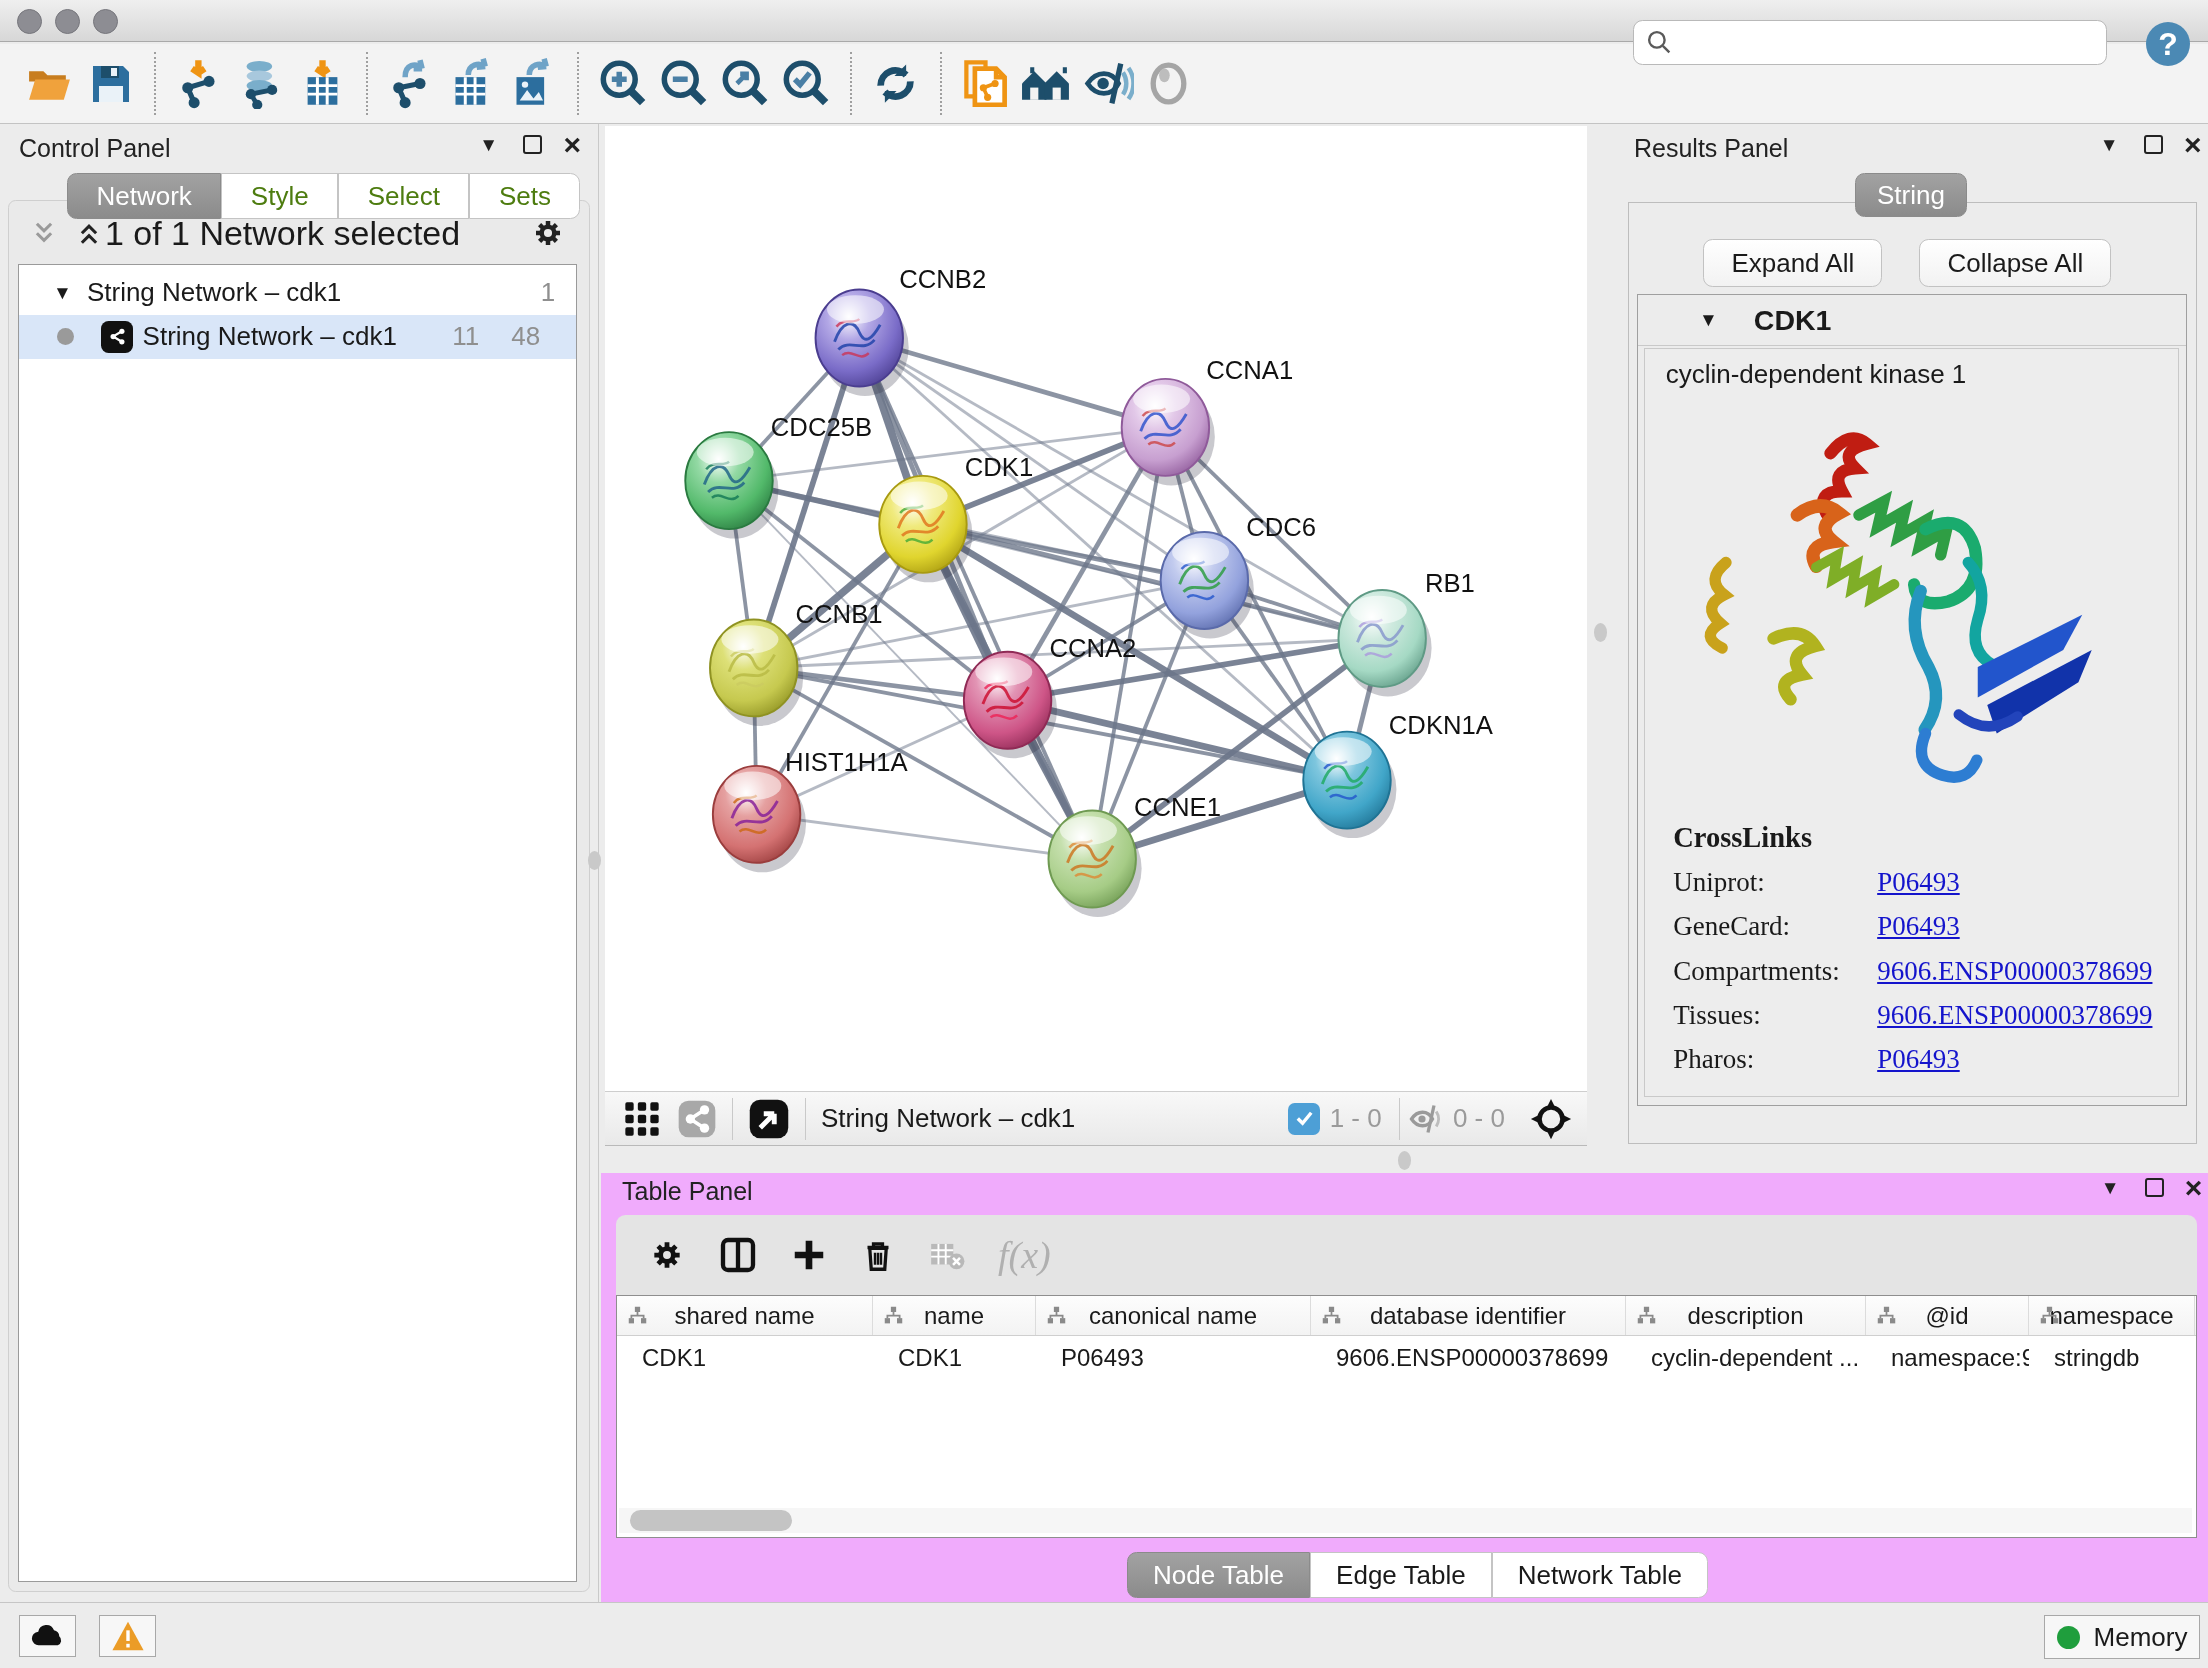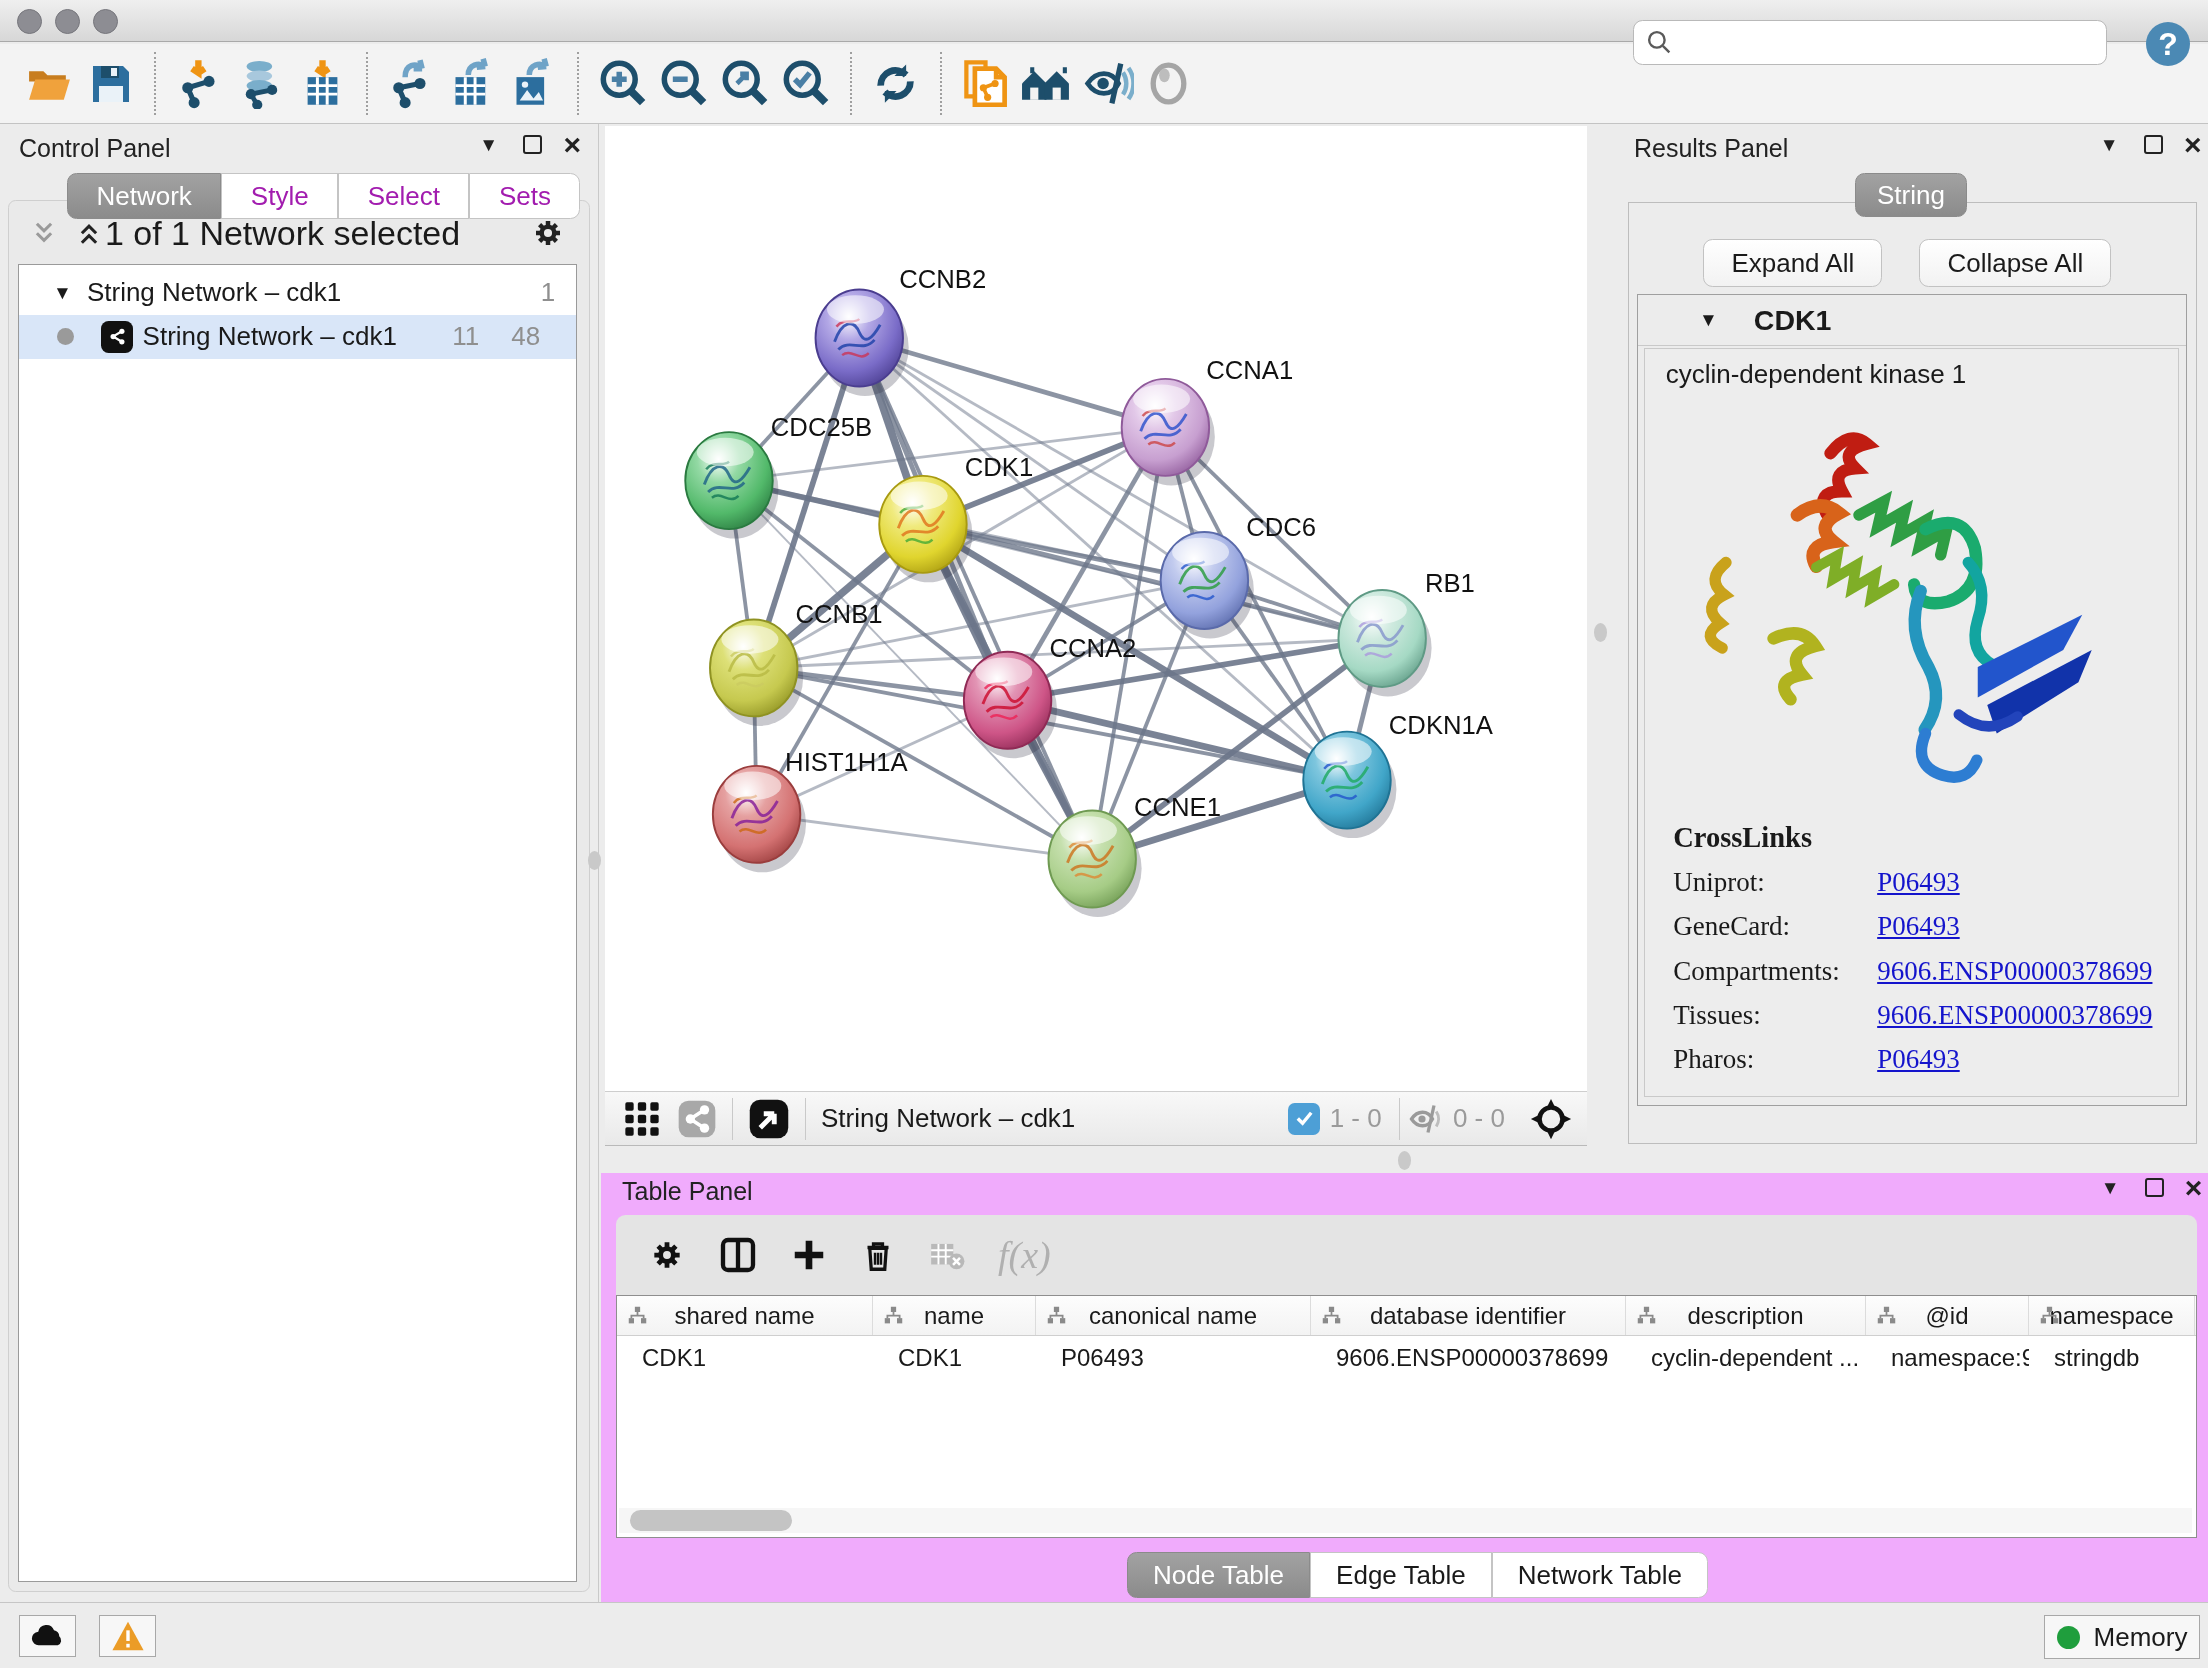--- a/index.html
+++ b/index.html
@@ -38,7 +38,7 @@
   .cp-controls { position:absolute; right:17px; top:9.5px; }
   .tabstrip { position:absolute; display:flex; z-index:5; }
   .tab { height:46px; background:#ffffff; border:1px solid #c4c4c4; font-size:26px;
-    display:flex; align-items:center; justify-content:center; color:#a21caf; }
+    display:flex; align-items:center; justify-content:center; color:#4d7c0f; }
   .tab.first { border-radius:9.5px 0 0 9.5px; }
   .tab.last { border-radius:0 9.5px 9.5px 0; }
   .tab.active { background:linear-gradient(#a2a2a2,#8b8b8b); color:#ffffff; border-color:#8b8b8b; }

